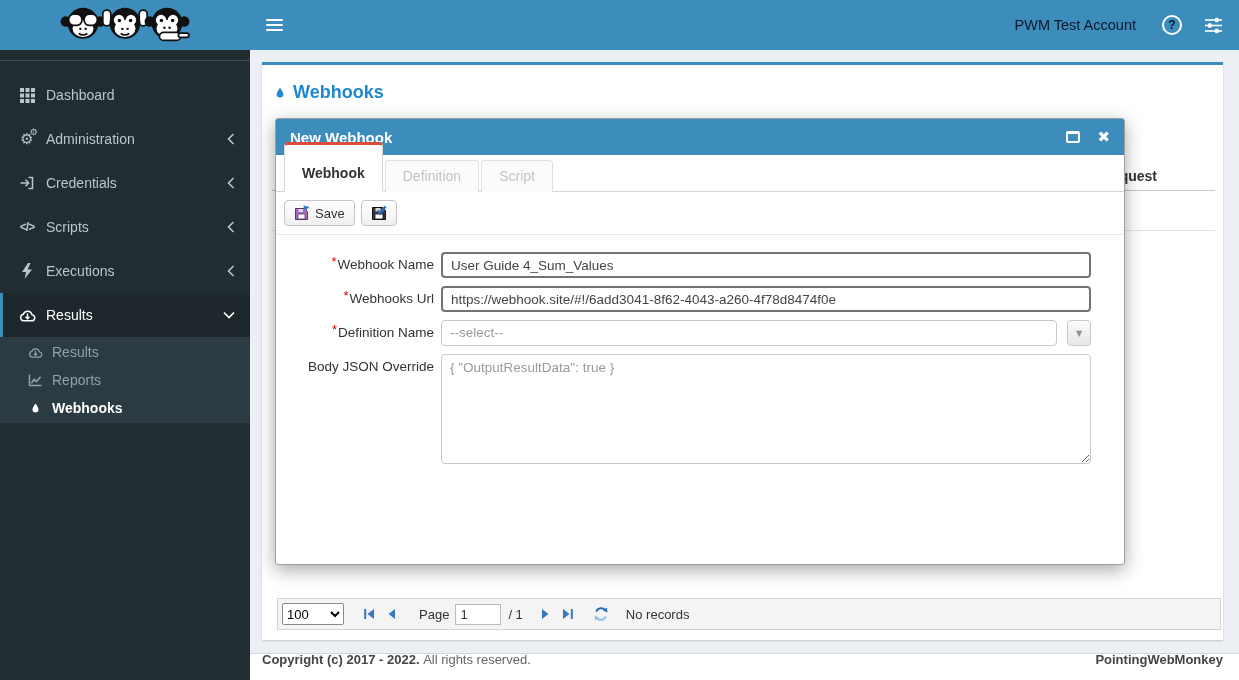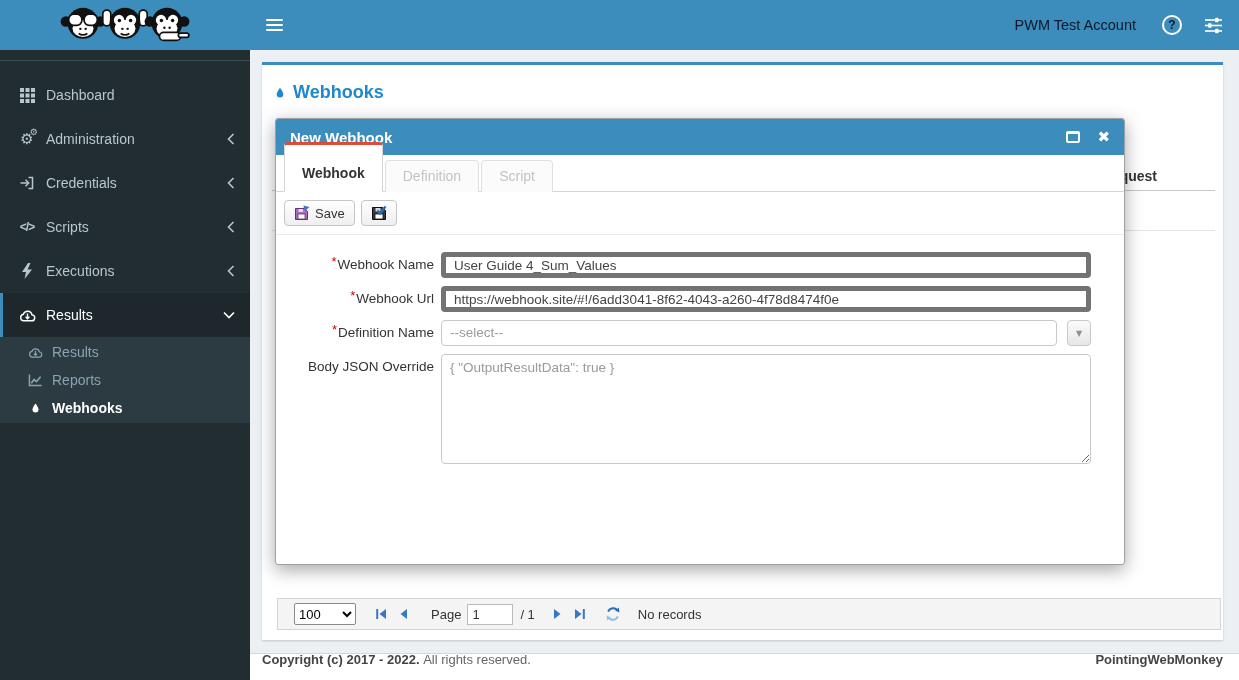--- a/index.html
+++ b/index.html
@@ -86,7 +86,7 @@
   .frow { display:flex; margin-bottom:8px; }
   .frow label { width:165px; text-align:right; font-size:13.5px; color:#333; padding-right:7px; line-height:26px; }
   .req { color:#d40000; font-size:13px; position:relative; top:-3px; margin-right:1px; }
-  .txt { width:650px; height:26px; border:5px solid #737373; border-radius:4px; padding:0 8px; font-size:13.5px;
+  .txt { width:650px; height:26px; border:2px solid #737373; border-radius:4px; padding:0 8px; font-size:13.5px;
     color:#444; font-family:inherit; }
   .combo { width:650px; height:26px; display:flex; gap:10px; cursor:pointer; }
   .combo-text { flex:1; border:1px solid #c8c8c8; border-radius:4px; background:#fff; color:#9a9a9a;

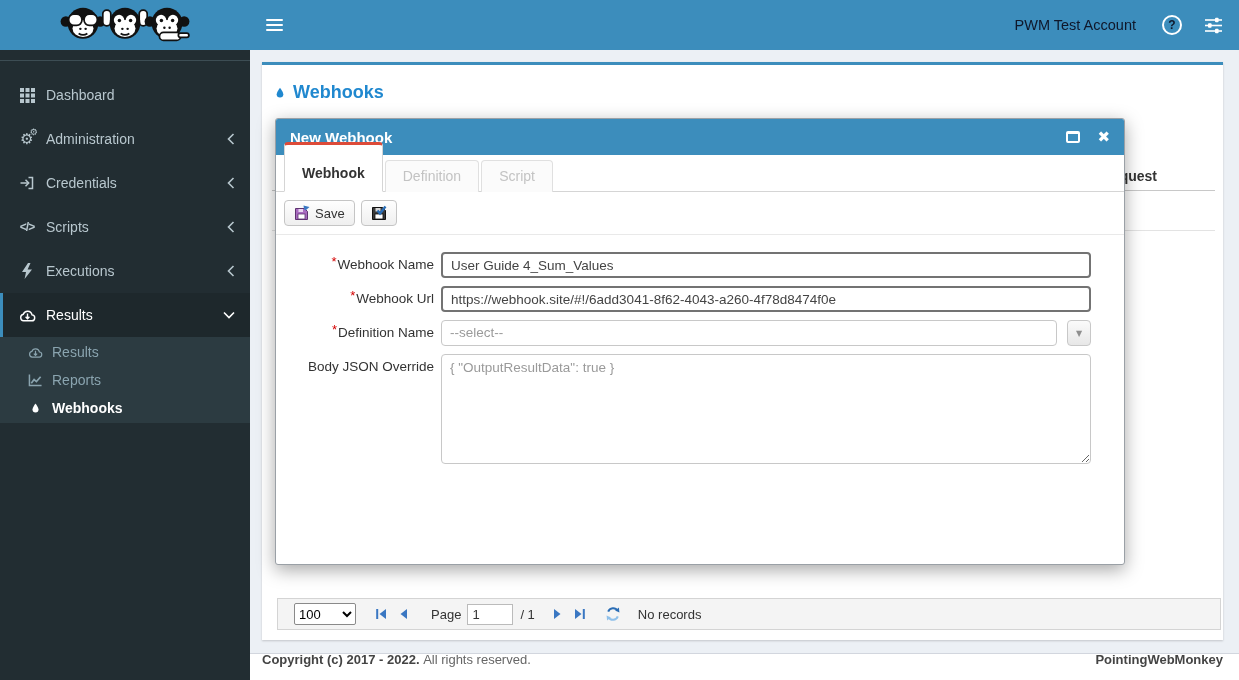--- a/index.html
+++ b/index.html
@@ -376,7 +376,7 @@
       <input class="txt" value="User Guide 4_Sum_Values" style="">
     </div>
     <div class="frow">
-      <label><span class="req">*</span><span>Webhook Url</span></label>
+      <label><span class="req">*</span><span>Webhooks Url</span></label>
       <input class="txt" value="https://webhook.site/#!/6add3041-8f62-4043-a260-4f78d8474f0e" style="">
     </div>
     <div class="frow">

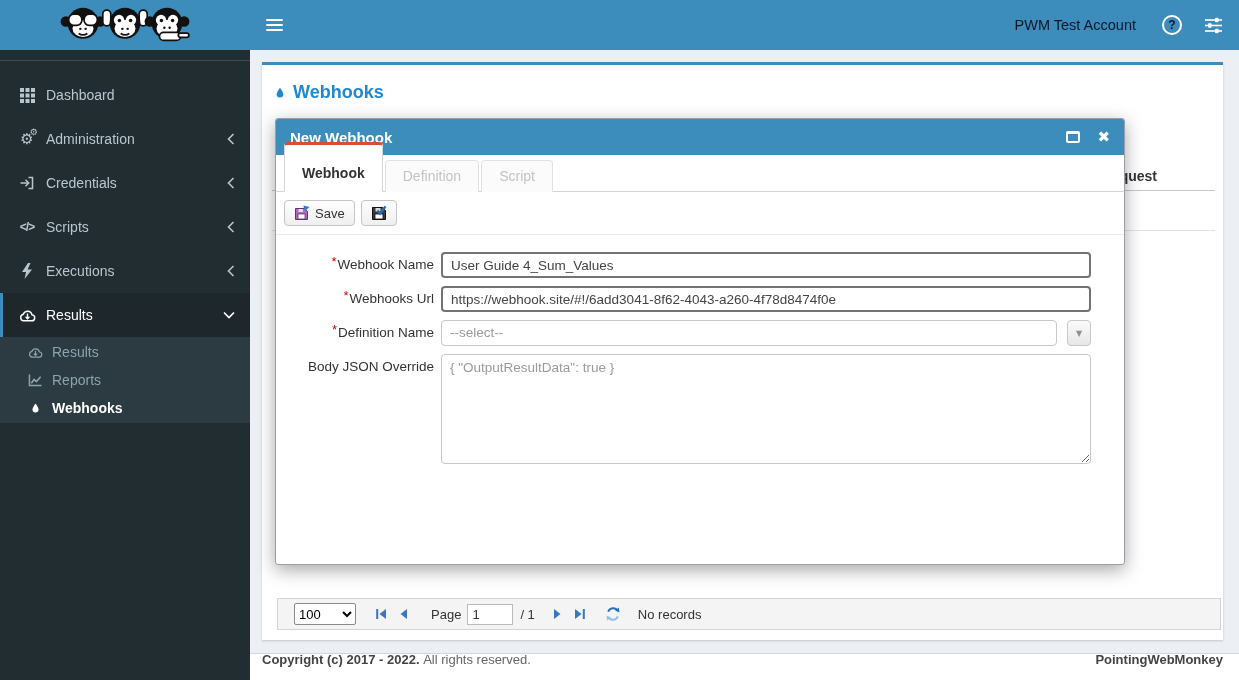--- a/index.html
+++ b/index.html
@@ -48,7 +48,7 @@
   
   .pager { position:absolute; left:15px; right:2px; bottom:10px; height:32px; background:#f4f4f4;
     border:1px solid #d4d4d4; display:flex; align-items:center; font-size:13px; color:#333; }
-  .pager select { margin-left:16px; width:62px; height:22px; font-size:13px; border:1px solid #8a8a8a;
+  .pager select { margin-left:4px; width:62px; height:22px; font-size:13px; border:1px solid #8a8a8a;
     background:#fff; border-radius:2px; font-family:inherit; }
   .pgbtn { display:flex; align-items:center; cursor:pointer; }
   .pg-first { margin-left:18px; } .pg-prev { margin-left:9px; }

